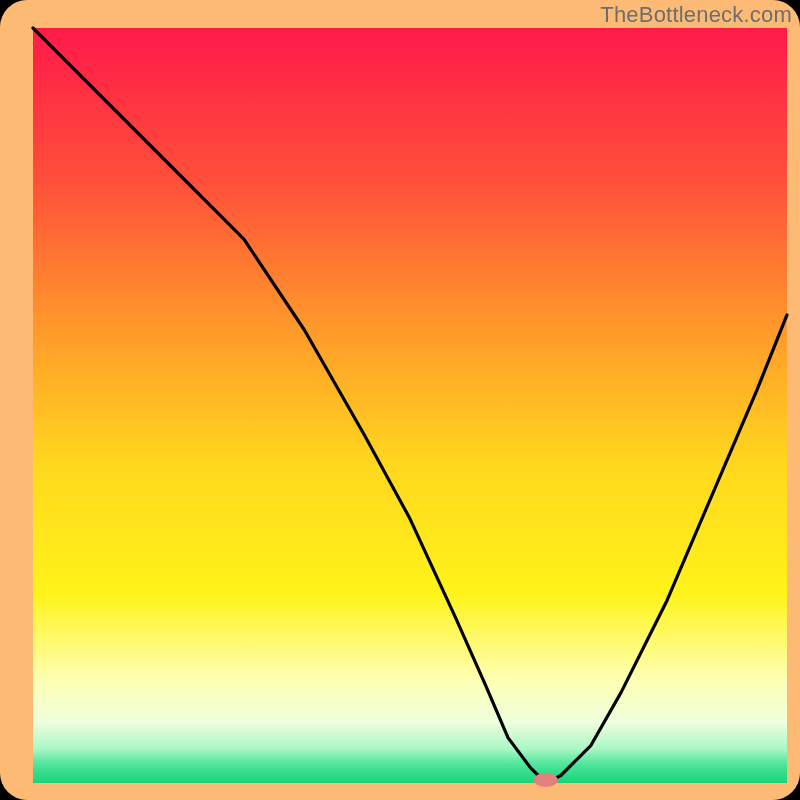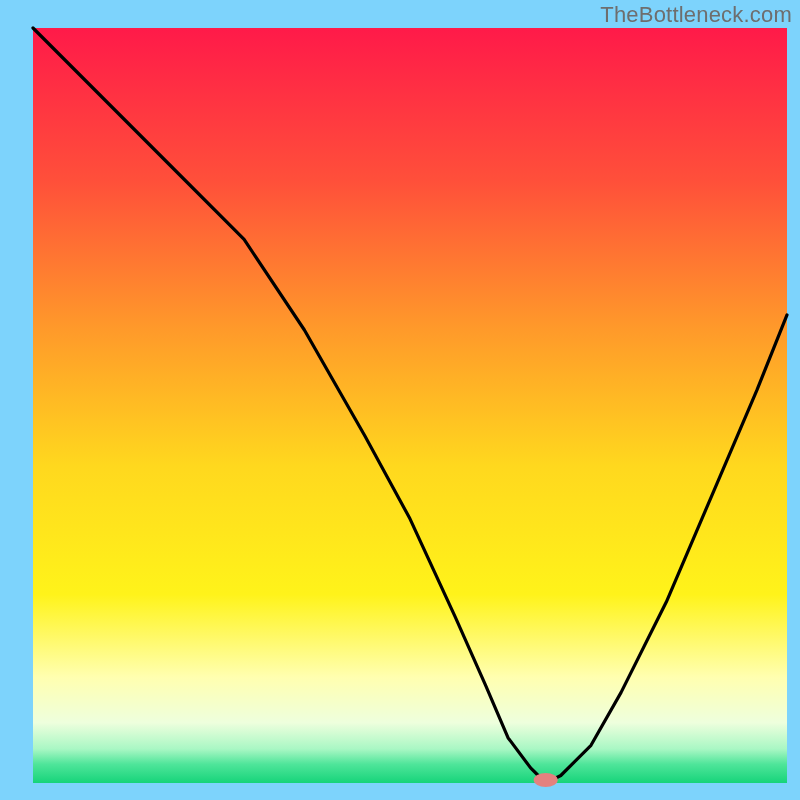--- a/index.html
+++ b/index.html
@@ -15,7 +15,8 @@
     position: relative;
     width: 800px;
     height: 800px;
-    background: #7dd3fc;
+    background: #fdba74;
+    border-radius: 27px;
   }
   .watermark {
     position: absolute;

